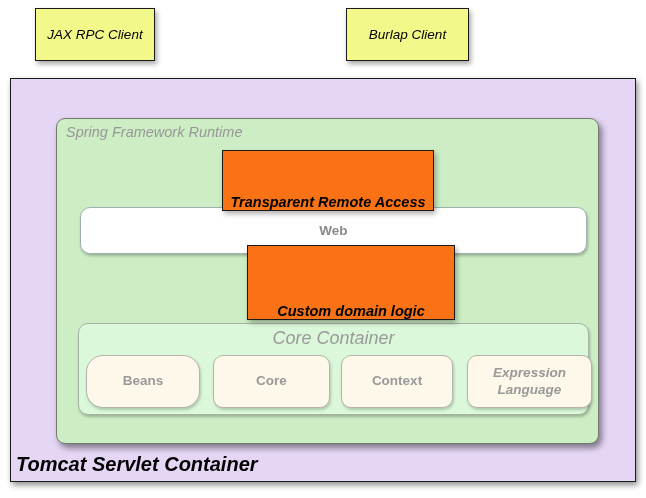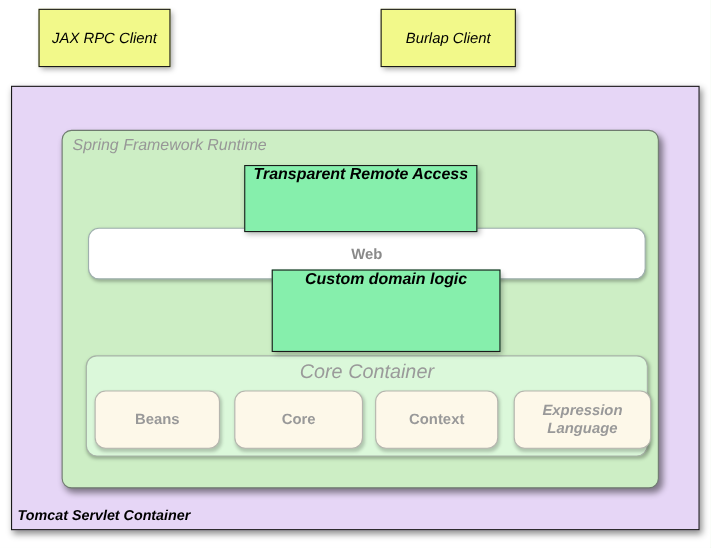--- a/index.html
+++ b/index.html
@@ -101,11 +101,11 @@
   
   .hl-box {
     position: absolute;
-    background: #86efac;
+    background: #f97316;
     border: 1.5px solid #1a1a1a;
     box-shadow: 2px 3px 5px rgba(0,0,0,0.3);
     display: flex;
-    align-items: flex-start;
+    align-items: flex-end;
     justify-content: center;
     font-style: italic;
     font-weight: bold;

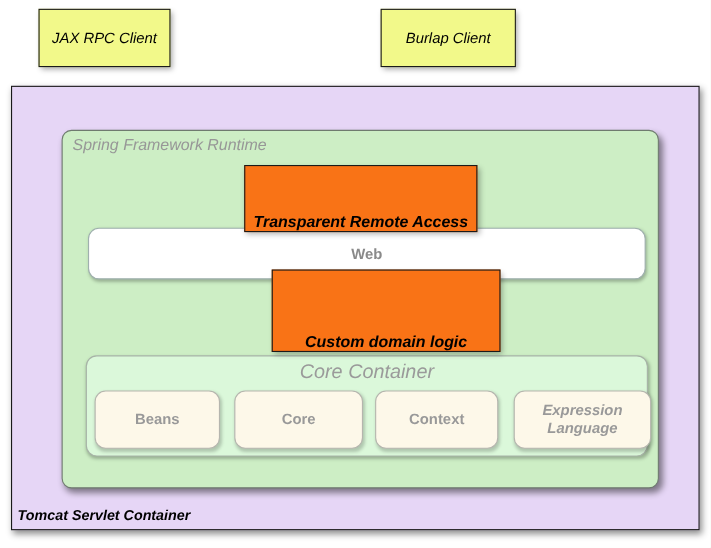--- a/index.html
+++ b/index.html
@@ -158,7 +158,7 @@
     line-height: 1.25;
     padding: 0 6px;
   }
-  .module-1 { left: 7px;   width: 114px; }
+  .module-1 { left: 7px;   width: 114px; border-radius: 17px; }
   .module-2 { left: 134px; width: 117px; }
   .module-3 { left: 262px; width: 112px; }
   .module-4 { left: 388px; width: 125px; font-style: italic; }

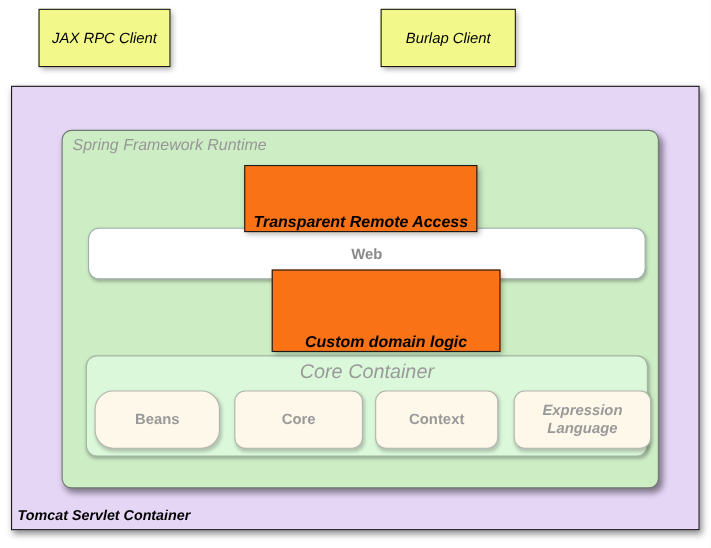--- a/index.html
+++ b/index.html
@@ -51,7 +51,7 @@
     bottom: 5px;
     font-style: italic;
     font-weight: bold;
-    font-size: 13px;
+    font-size: 20px;
     color: #000000;
     white-space: nowrap;
   }

